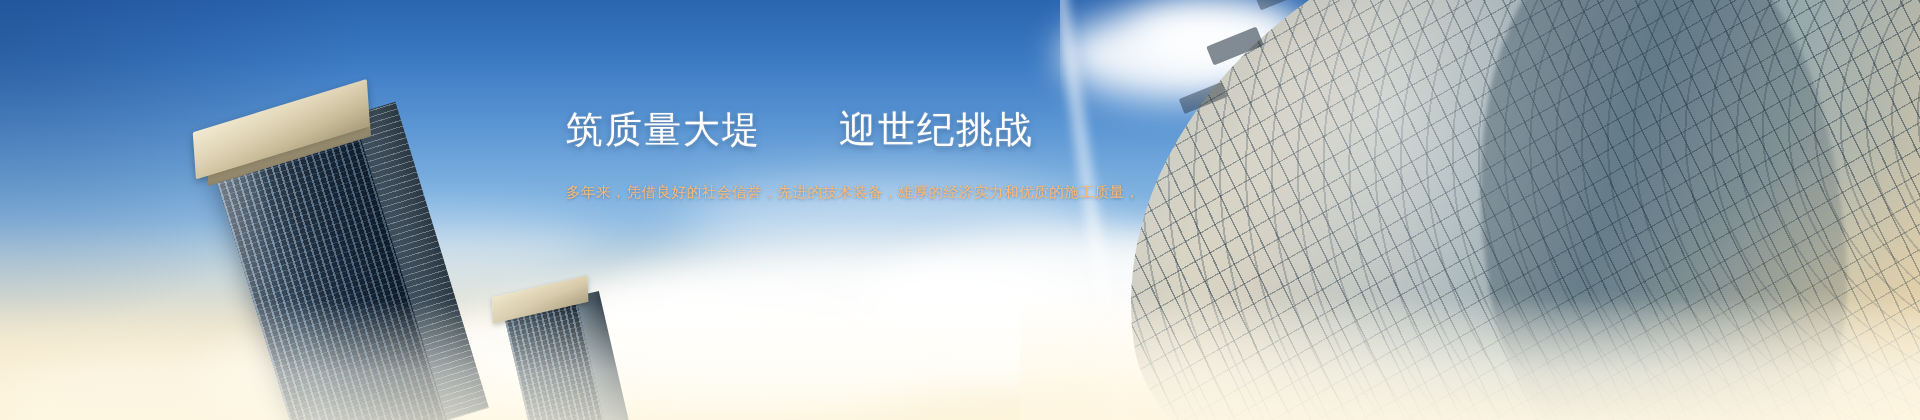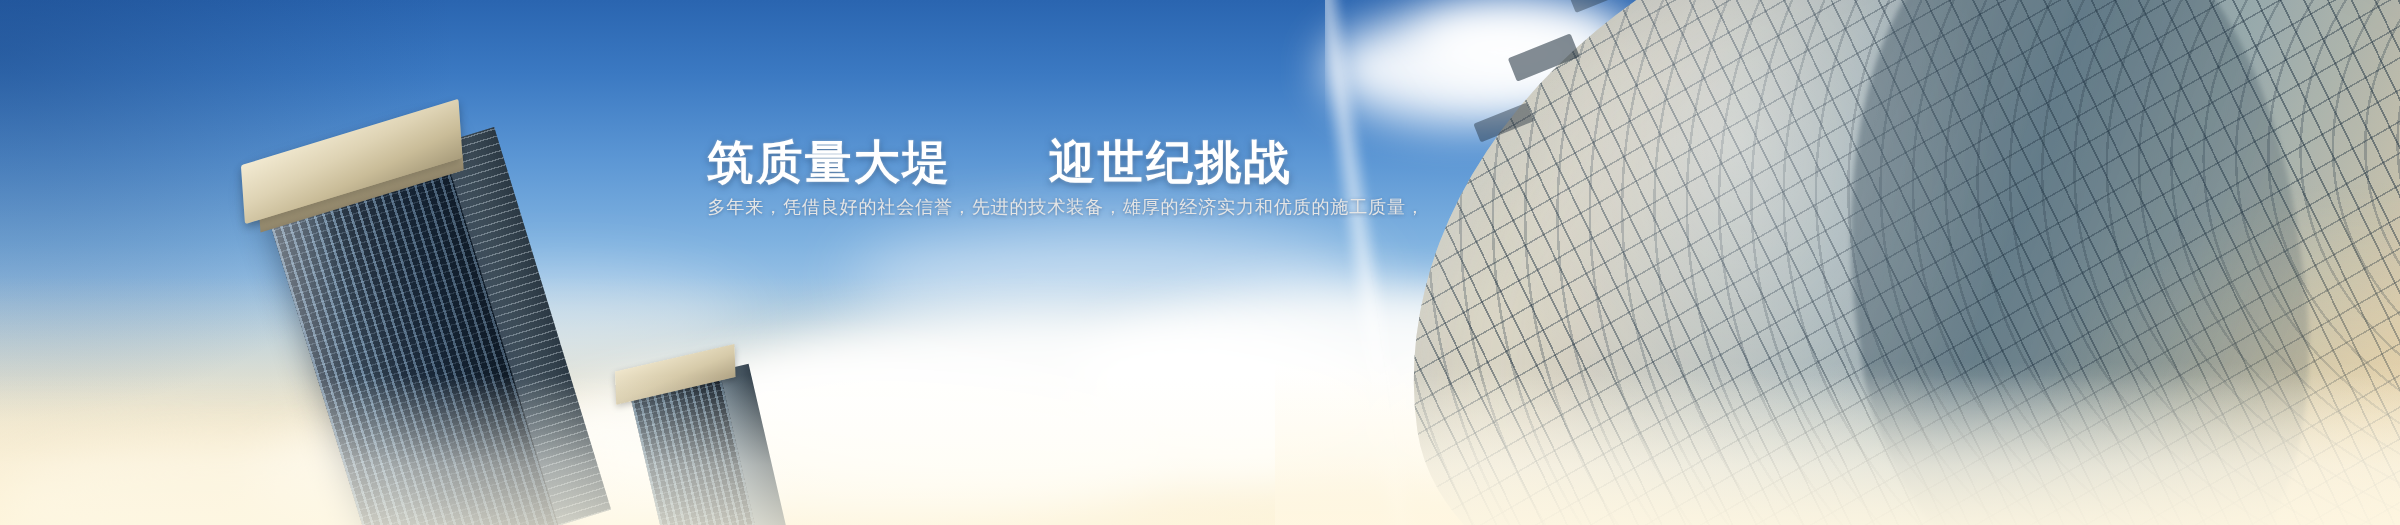--- a/index.html
+++ b/index.html
@@ -235,7 +235,7 @@
   .headline {
     font-size:37px;
     line-height:44px;
-    font-weight:bold;
+    font-weight:normal;
     color:#ffffff;
     letter-spacing:2px;
     text-shadow:0 2px 6px rgba(28,60,100,.55), 0 0 2px rgba(255,255,255,.5);

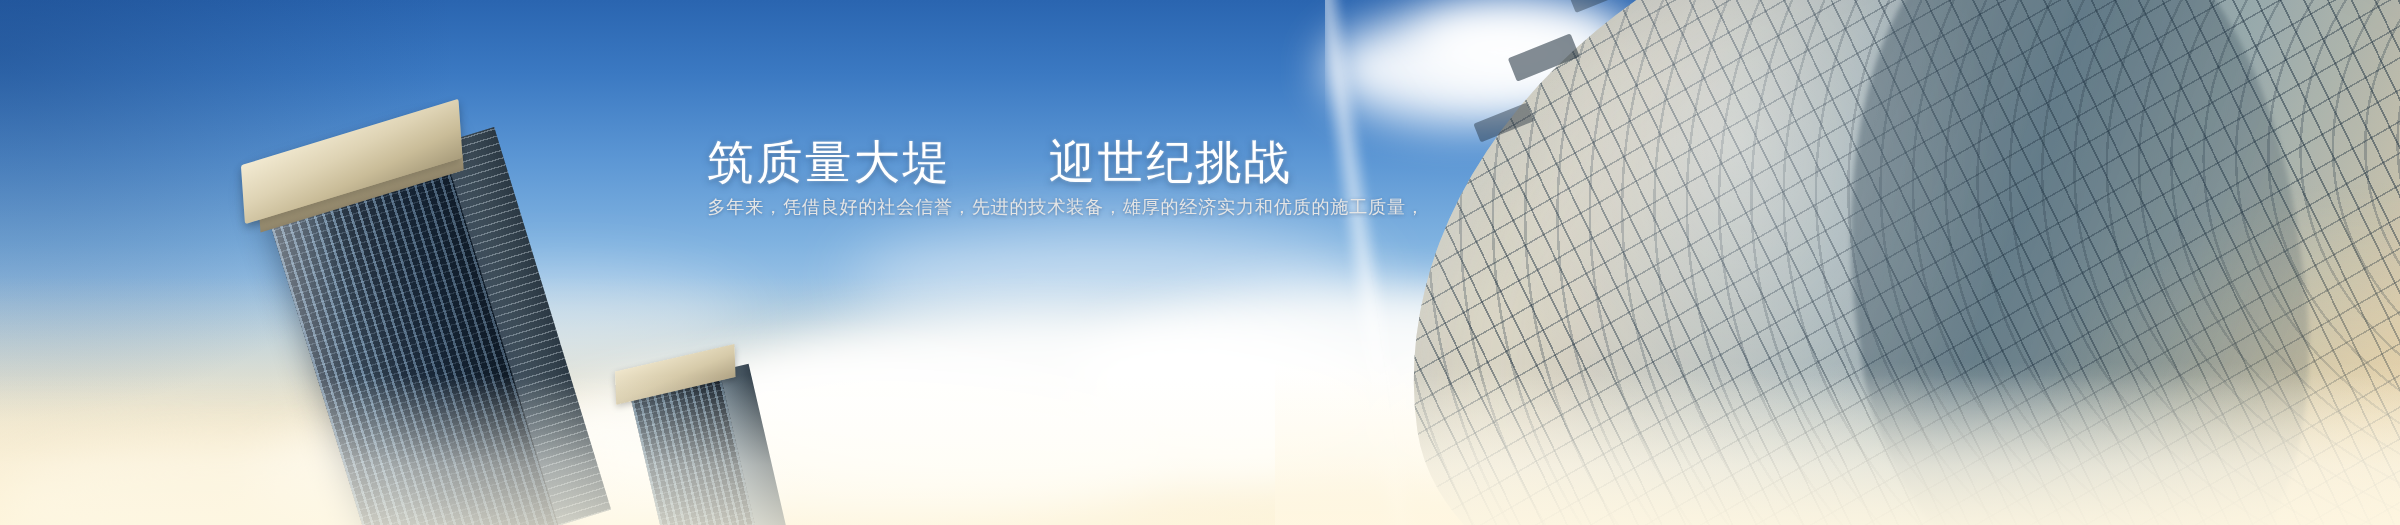--- a/index.html
+++ b/index.html
@@ -242,7 +242,8 @@
     white-space:pre;
   }
   .sub {
-    color:#e5e5e5;
+    margin-top:26px;
+    color:#fdba74;
     font-size:14.5px;
     line-height:28px;
     letter-spacing:.6px;

